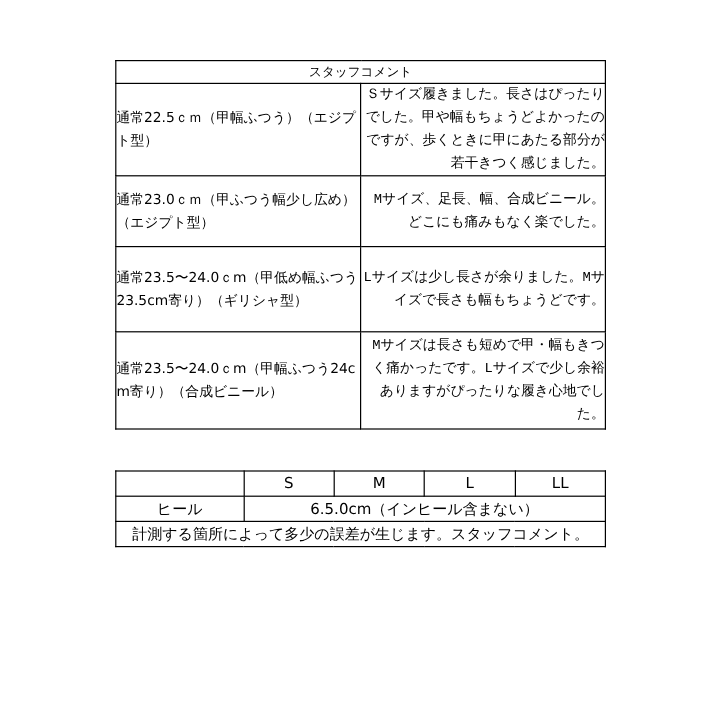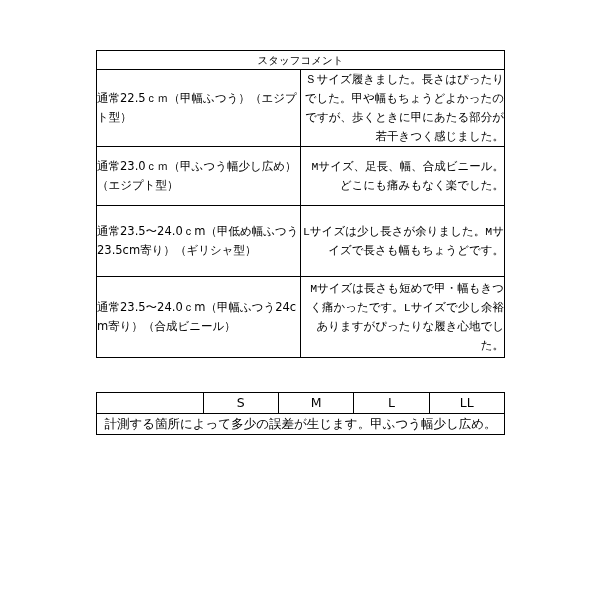--- a/index.html
+++ b/index.html
@@ -160,6 +160,10 @@
     </thead>
     <tbody>
 
+      <tr>
+        <td>ヒール</td>
+        <td colspan="4">6.5.0cm（インヒール含まない）</td>
+      </tr>
 
 
 

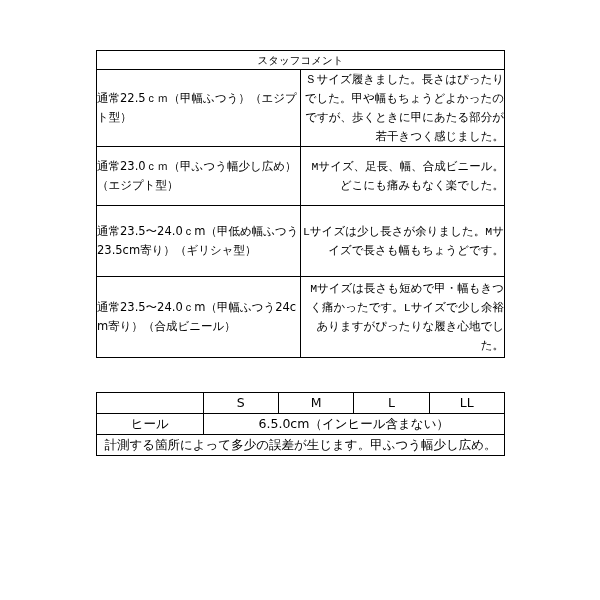--- a/index.html
+++ b/index.html
@@ -171,7 +171,7 @@
 
 
       <tr>
-        <td class="spec-note-cell" colspan="5">計測する箇所によって多少の誤差が生じます。甲ふつう幅少し広め。</td>
+        <td class="spec-note-cell" colspan="5">計測する箇所によって多少の誤差が生じます。スタッフコメント。</td>
       </tr>
 
     </tbody>

